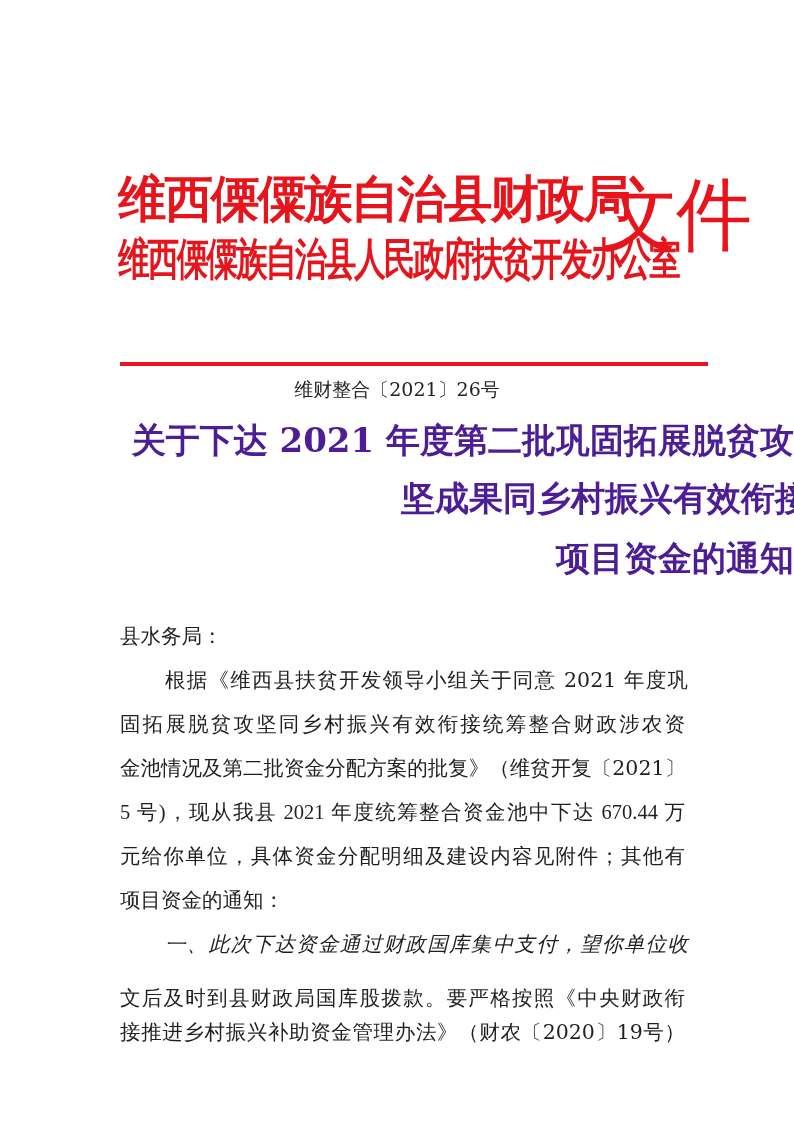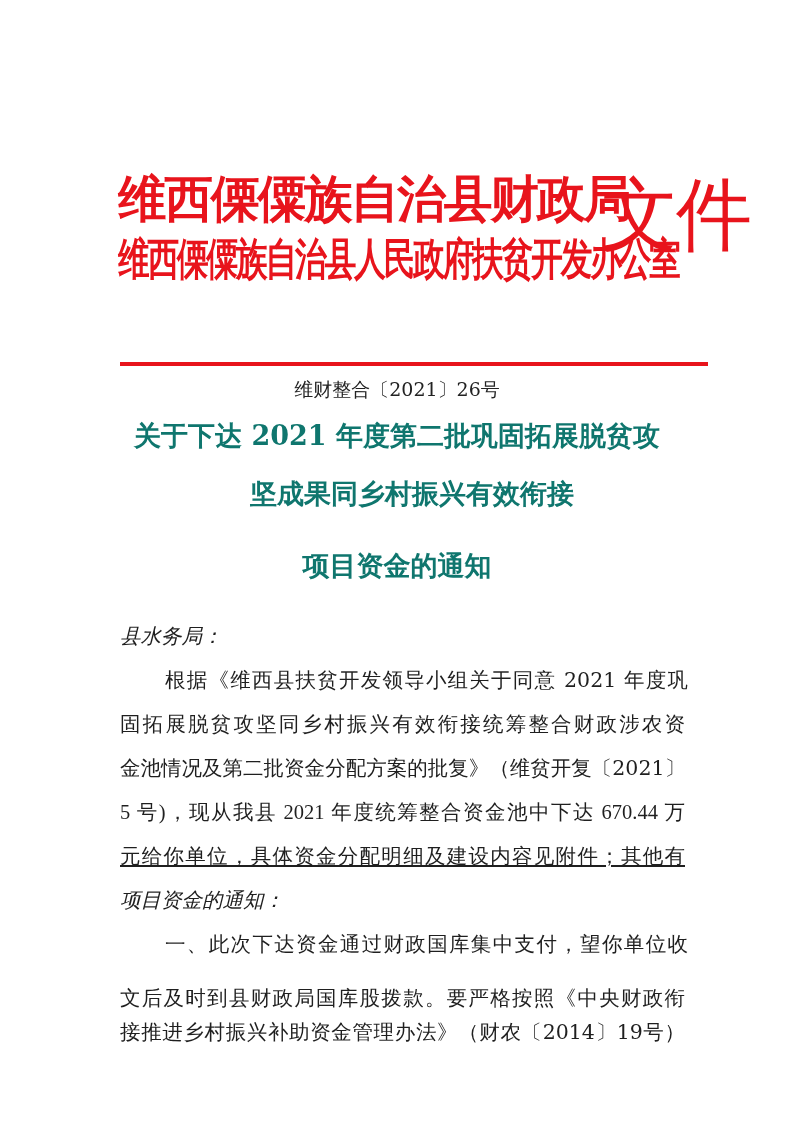--- a/index.html
+++ b/index.html
@@ -15,7 +15,7 @@
              transform: scaleY(1.05); }
   .docno { position: absolute; top: 330px; left: 0; width: 794px; text-align: center; font-size: 19px; color: #222; margin-top: 47px; }
   .redline { position: absolute; left: 120px; top: 362px; width: 588px; height: 4px; background: #e8141c; }
-  .title { position: absolute; left: 0; width: 794px; text-align: center; font-size: 27px; font-weight: bold; color: #0f766e; white-space: nowrap; }
+  .title { position: absolute; left: 0; width: 794px; text-align: right; font-size: 34px; font-weight: bold; color: #4c1d95; white-space: nowrap; }
   .t1 { top: 418px; } .t2 { top: 476px; padding-left: 15px; } .t3 { top: 548px; }
   .body { position: absolute; left: 120px; width: 565px; font-size: 20.5px; color: #1f1f1f; }
   .ln { position: absolute; left: 0; white-space: nowrap; text-align: justify; text-align-last: justify; width: 565px; }

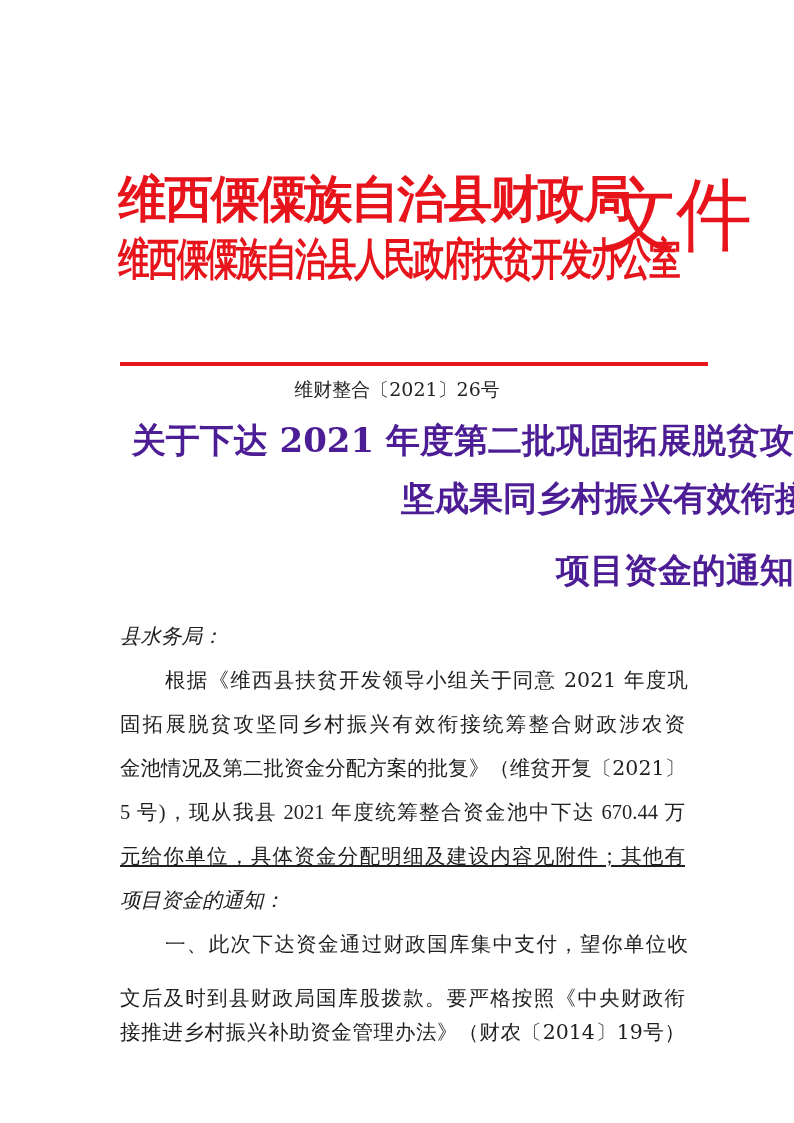--- a/index.html
+++ b/index.html
@@ -16,7 +16,7 @@
   .docno { position: absolute; top: 330px; left: 0; width: 794px; text-align: center; font-size: 19px; color: #222; margin-top: 47px; }
   .redline { position: absolute; left: 120px; top: 362px; width: 588px; height: 4px; background: #e8141c; }
   .title { position: absolute; left: 0; width: 794px; text-align: right; font-size: 34px; font-weight: bold; color: #4c1d95; white-space: nowrap; }
-  .t1 { top: 418px; } .t2 { top: 476px; padding-left: 15px; } .t3 { top: 548px; }
+  .t1 { top: 418px; } .t2 { top: 476px; padding-left: 15px; } .t3 { top: 536px; }
   .body { position: absolute; left: 120px; width: 565px; font-size: 20.5px; color: #1f1f1f; }
   .ln { position: absolute; left: 0; white-space: nowrap; text-align: justify; text-align-last: justify; width: 565px; }
   .ln.short { text-align-last: left; width: auto; font-style: italic; }

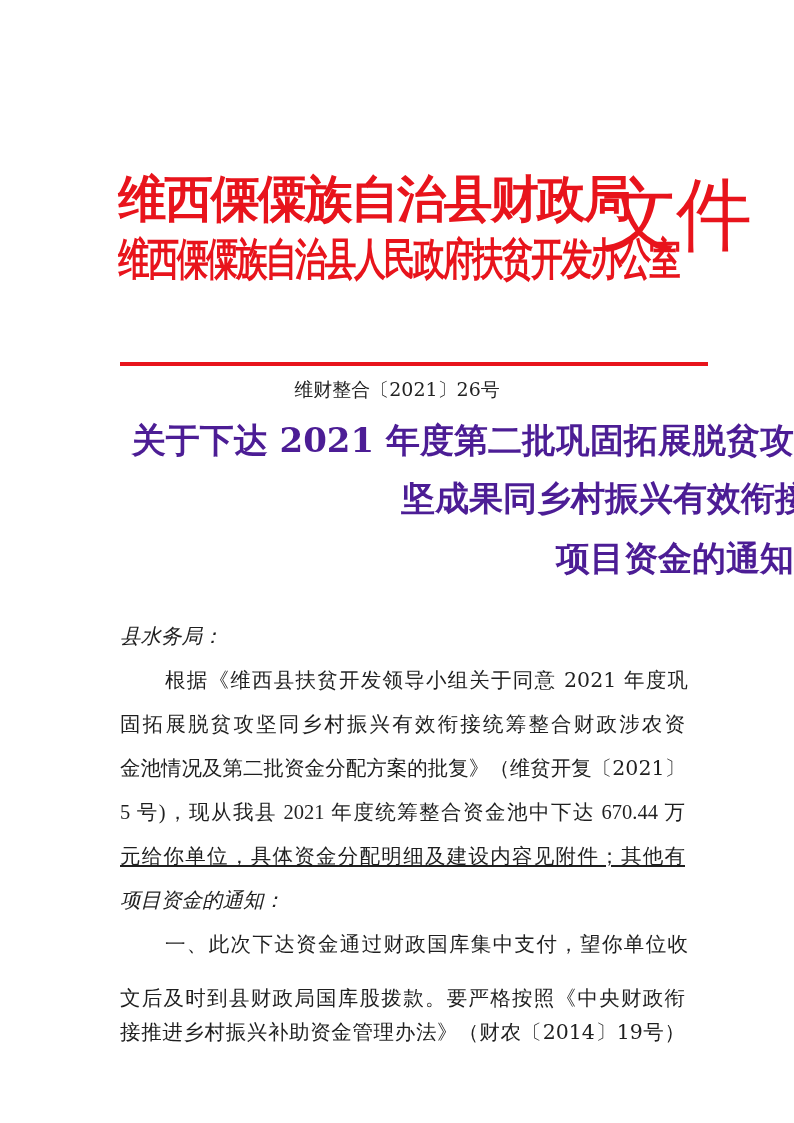--- a/index.html
+++ b/index.html
@@ -19,7 +19,7 @@
   .t1 { top: 418px; } .t2 { top: 476px; padding-left: 15px; } .t3 { top: 536px; }
   .body { position: absolute; left: 120px; width: 565px; font-size: 20.5px; color: #1f1f1f; }
   .ln { position: absolute; left: 0; white-space: nowrap; text-align: justify; text-align-last: justify; width: 565px; }
-  .ln.short { text-align-last: left; width: auto; font-style: italic; }
+  .ln.short { text-align-last: left; width: auto; }
   .ln.indent { left: 45px; width: 523px; }
 </style>
 </head>

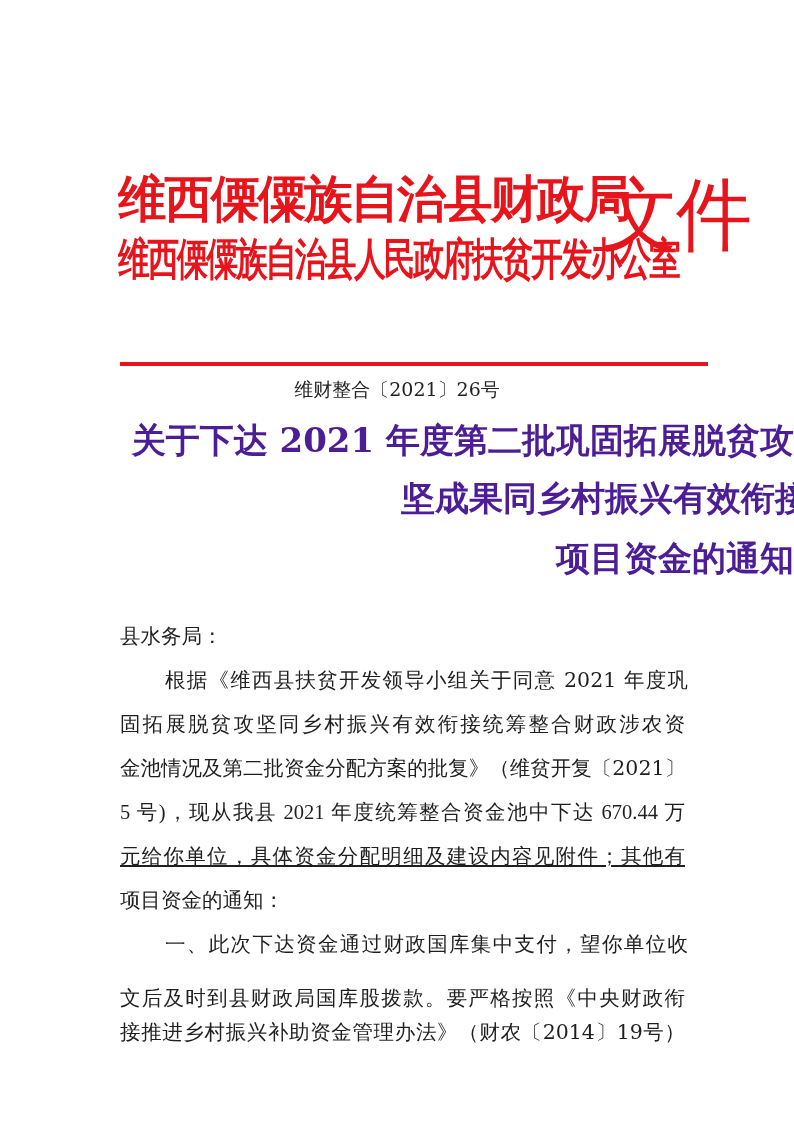--- a/index.html
+++ b/index.html
@@ -42,7 +42,7 @@
   <div class="ln" style="top:710px;">固拓展脱贫攻坚同乡村振兴有效衔接统筹整合财政涉农资</div>
   <div class="ln" style="top:754px;">金池情况及第二批资金分配方案的批复》（维贫开复〔2021〕</div>
   <div class="ln" style="top:798px;font-family:Liberation Serif, serif;">5 号)，现从我县 2021 年度统筹整合资金池中下达 670.44 万</div>
-  <div class="ln" style="top:842px;text-decoration:underline;">元给你单位，具体资金分配明细及建设内容见附件；其他有</div>
+  <div class="ln" style="top:842px;">元给你单位，具体资金分配明细及建设内容见附件；其他有</div>
   <div class="ln short" style="top:886px;">项目资金的通知：</div>
   <div class="ln indent" style="top:930px;">一、此次下达资金通过财政国库集中支付，望你单位收</div>
   <div class="ln" style="top:974px;margin-top:10px;">文后及时到县财政局国库股拨款。要严格按照《中央财政衔</div>

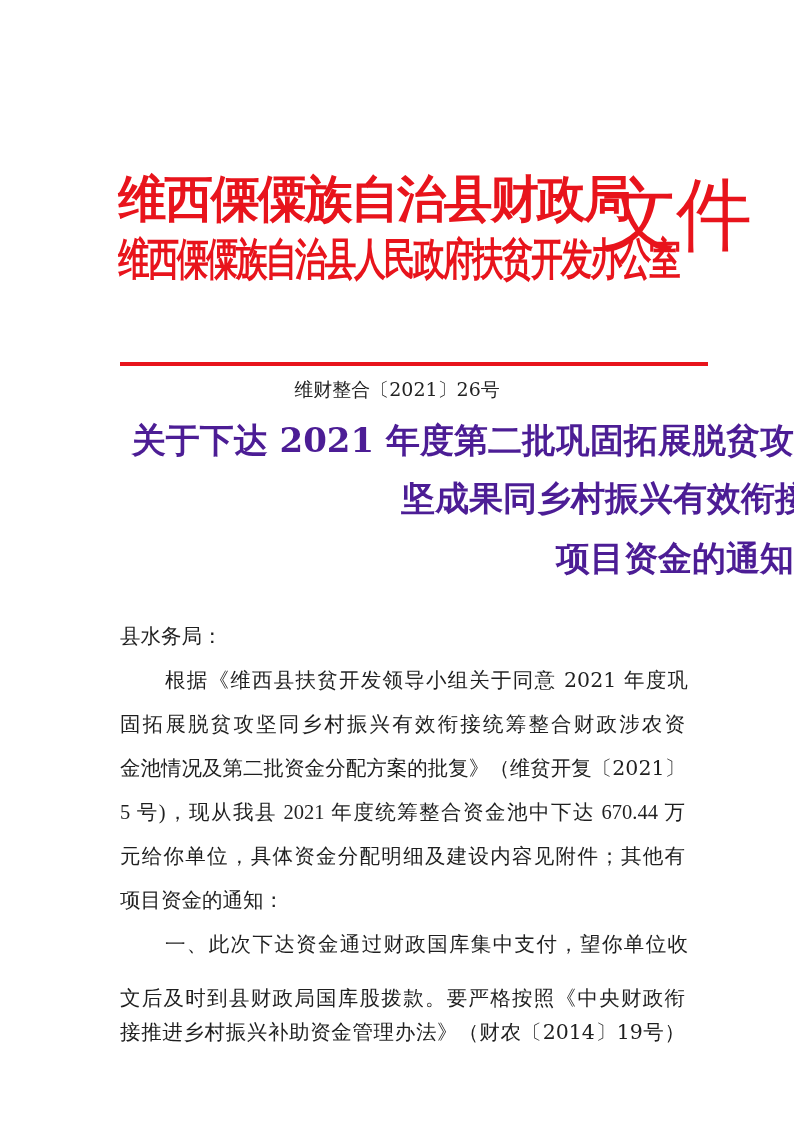--- a/index.html
+++ b/index.html
@@ -44,7 +44,7 @@
   <div class="ln" style="top:798px;font-family:Liberation Serif, serif;">5 号)，现从我县 2021 年度统筹整合资金池中下达 670.44 万</div>
   <div class="ln" style="top:842px;">元给你单位，具体资金分配明细及建设内容见附件；其他有</div>
   <div class="ln short" style="top:886px;">项目资金的通知：</div>
-  <div class="ln indent" style="top:930px;">一、此次下达资金通过财政国库集中支付，望你单位收</div>
+  <div class="ln indent" style="top:930px;font-style:italic;">一、此次下达资金通过财政国库集中支付，望你单位收</div>
   <div class="ln" style="top:974px;margin-top:10px;">文后及时到县财政局国库股拨款。要严格按照《中央财政衔</div>
   <div class="ln" style="top:1018px;">接推进乡村振兴补助资金管理办法》（财农〔2014〕19号）</div>
 </div>

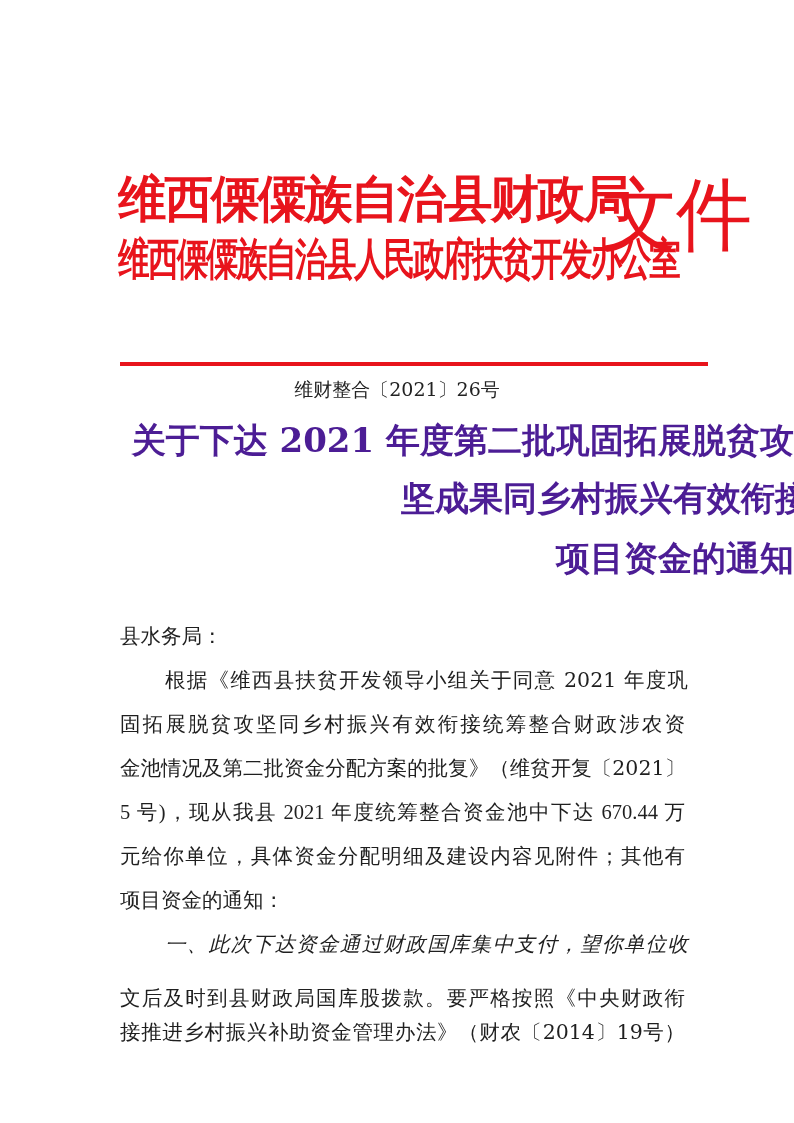--- a/index.html
+++ b/index.html
@@ -46,7 +46,7 @@
   <div class="ln short" style="top:886px;">项目资金的通知：</div>
   <div class="ln indent" style="top:930px;font-style:italic;">一、此次下达资金通过财政国库集中支付，望你单位收</div>
   <div class="ln" style="top:974px;margin-top:10px;">文后及时到县财政局国库股拨款。要严格按照《中央财政衔</div>
-  <div class="ln" style="top:1018px;">接推进乡村振兴补助资金管理办法》（财农〔2014〕19号）</div>
+  <div class="ln" style="top:1018px;">接推进乡村振兴补助资金管理办法》（财农〔2020〕19号）</div>
 </div>
 
 </body></html>

